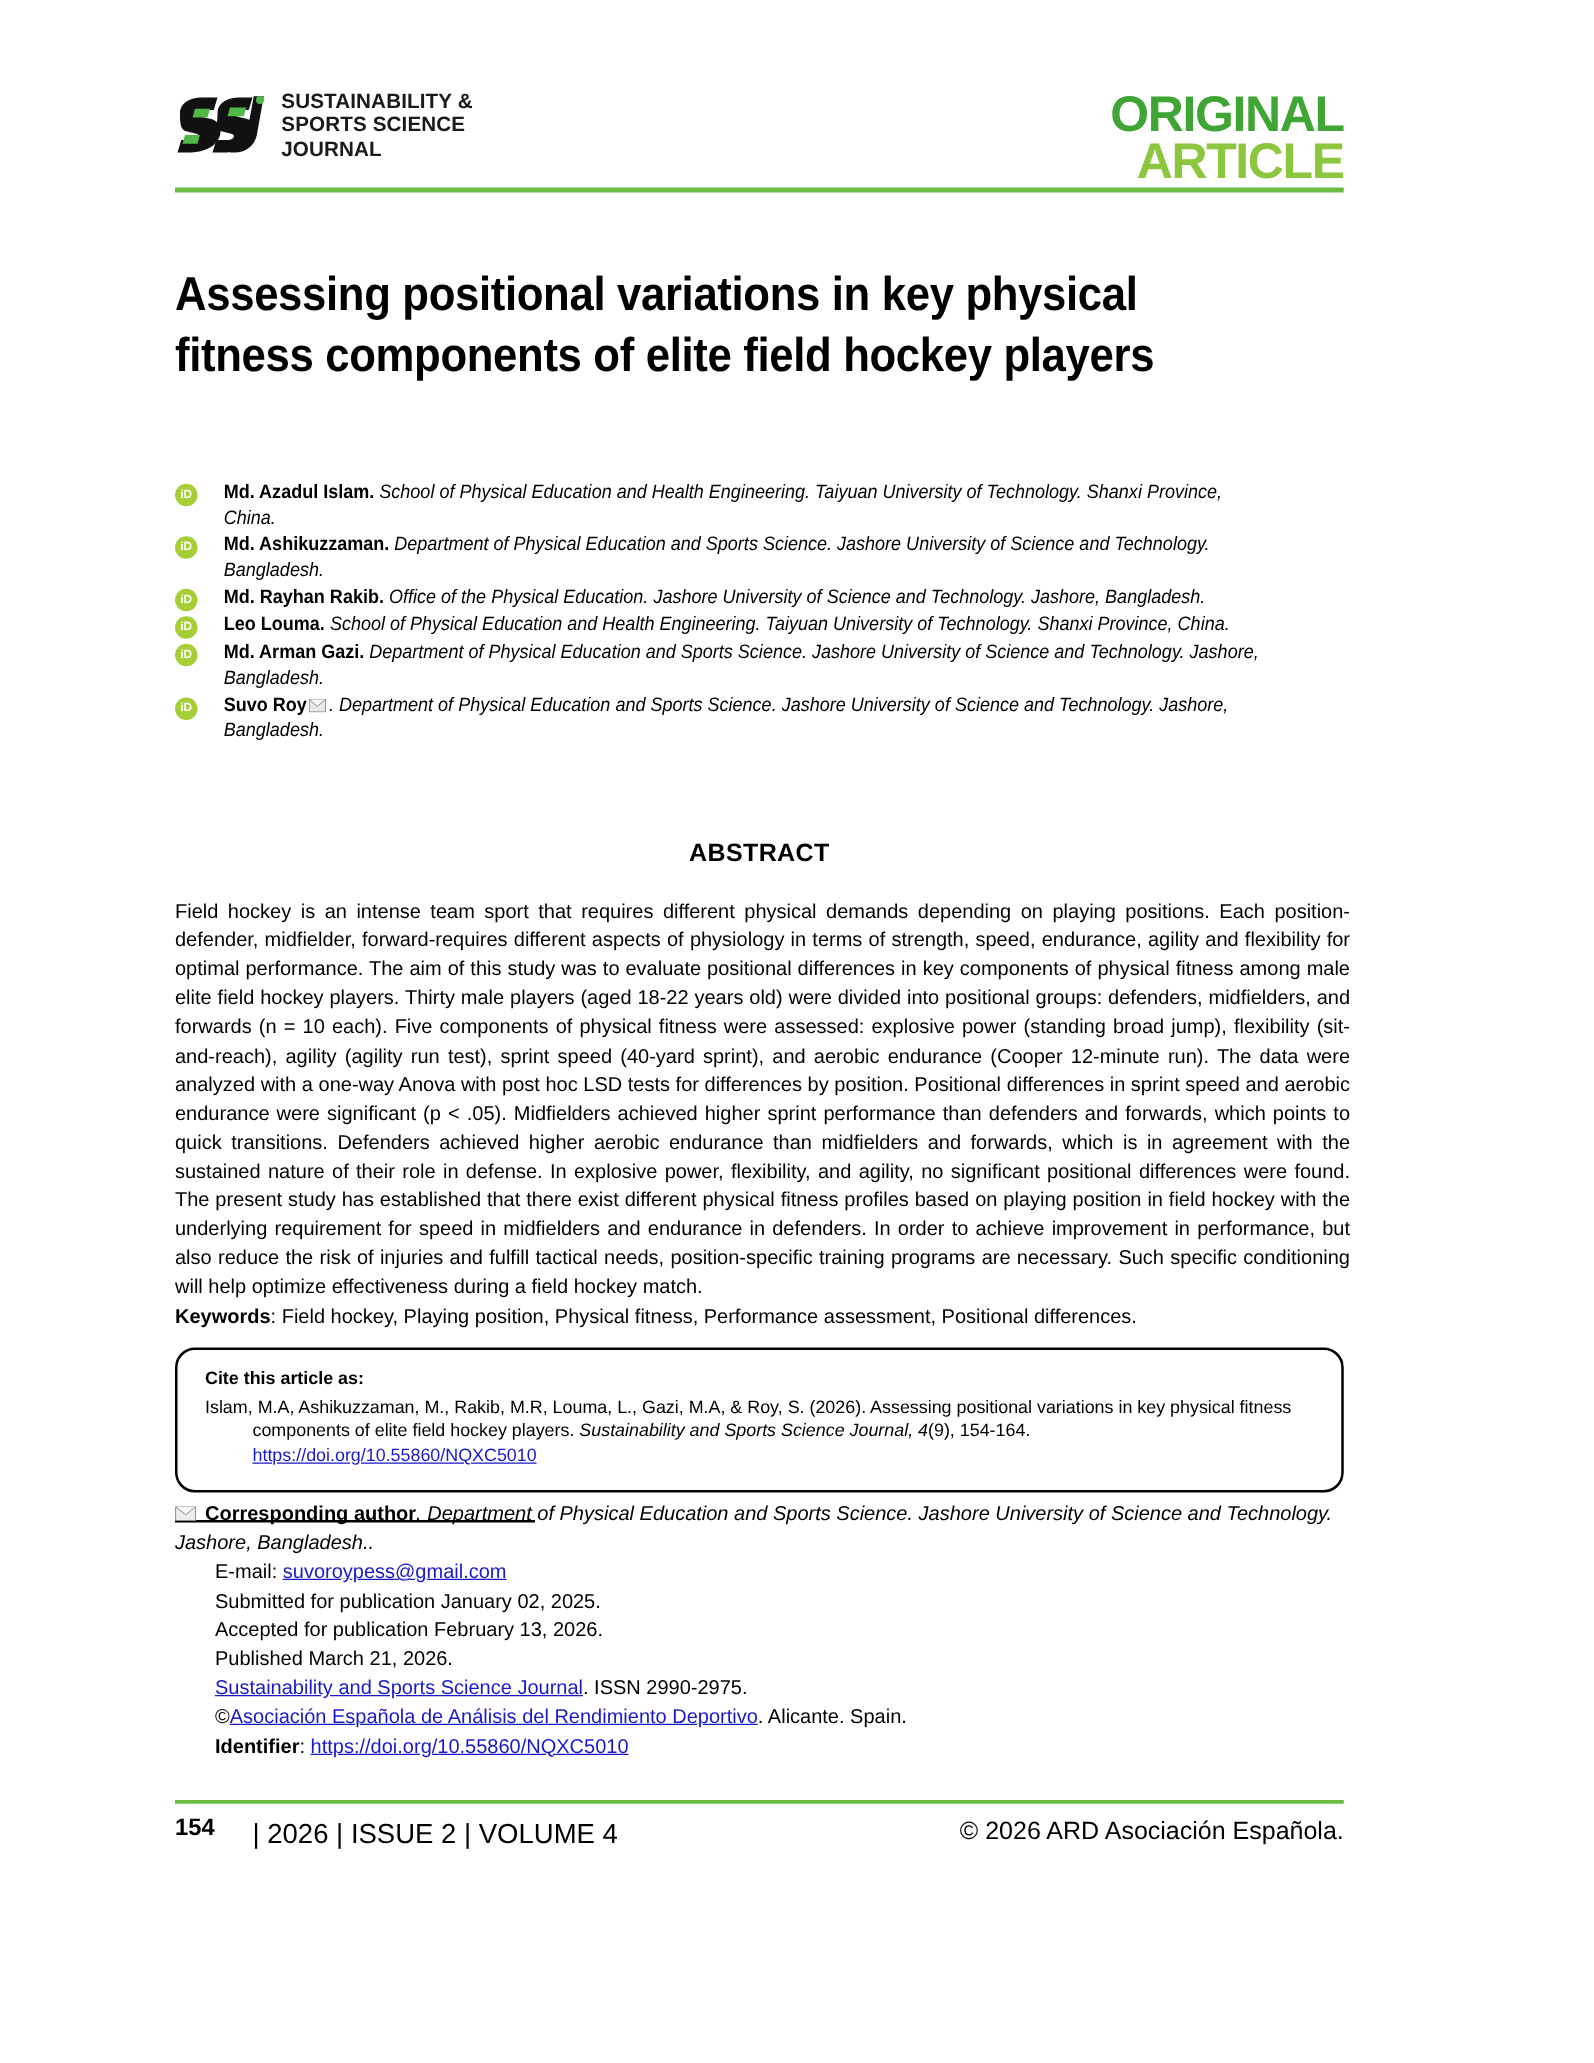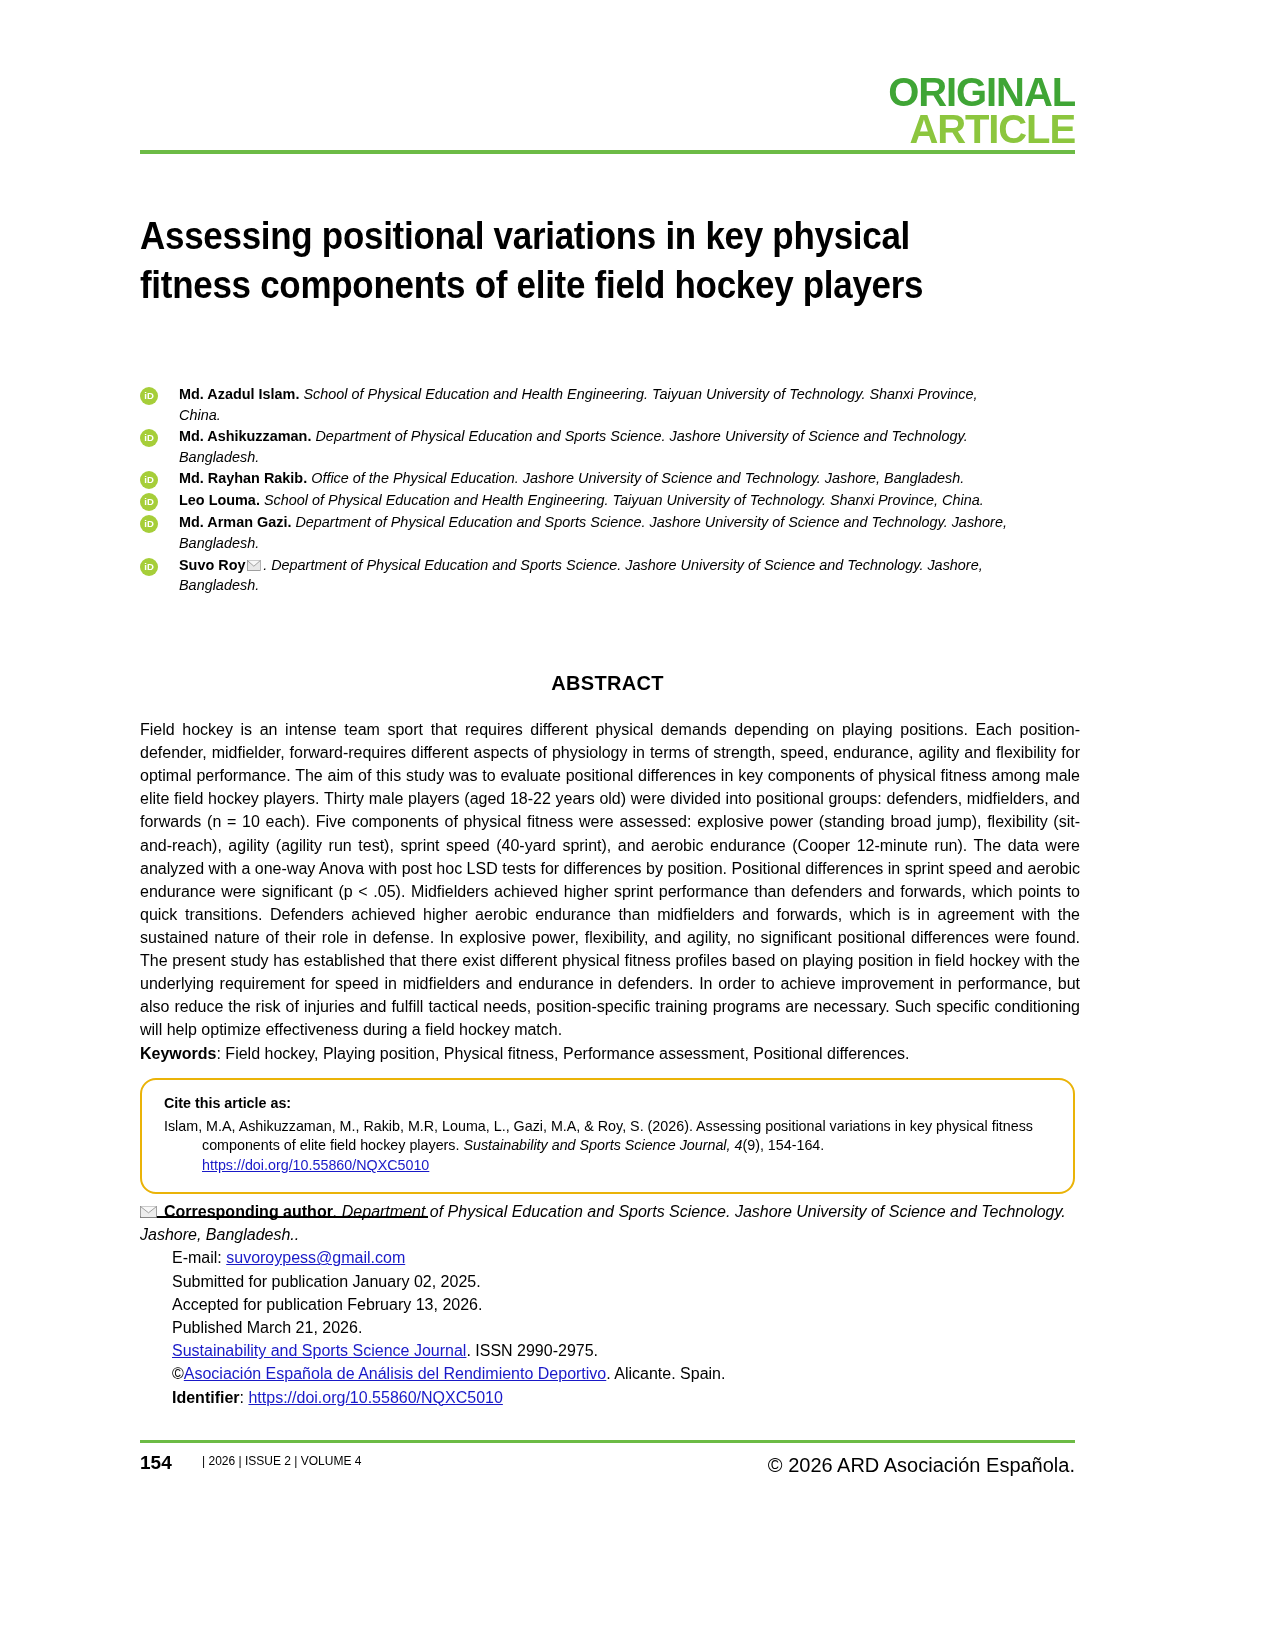--- a/index.html
+++ b/index.html
@@ -279,6 +279,24 @@
 
   <div class="header">
 
+    <div class="brand">
+      <div class="logo-mark">
+        <svg viewBox="0 0 72 52" width="72" height="52" aria-hidden="true">
+          <g>
+            <path d="M4 16 C4 7, 12 3, 22 3 L34 3 L31 13 L20 13 C16 13, 15 17, 19 18 L28 20 C38 22, 39 33, 32 40 C27 45, 19 47, 10 47 L2 47 L5 37 L14 37 C19 37, 21 33, 17 32 L9 30 C4 29, 4 22, 4 16 Z" fill="#111111"></path>
+            <path d="M16 12 L28 12 L26 19 L14 19 Z" fill="#4fb847"></path>
+            <path d="M8 33 L20 33 L18 40 L6 40 Z" fill="#4fb847"></path>
+            <path d="M34 16 C34 7, 42 3, 52 3 L62 3 L59 13 L50 13 C46 13, 45 17, 49 18 L57 20 C66 22, 67 33, 60 40 C55 45, 47 47, 38 47 L30 47 L33 37 L42 37 C47 37, 49 33, 45 32 L37 30 C32 29, 34 22, 34 16 Z" fill="#111111"></path>
+            <path d="M44 11 L57 11 L55 18 L42 18 Z" fill="#4fb847"></path>
+            <path d="M63 2 L71 2 L66 30 C65 40, 58 47, 48 47 L44 47 L47 37 L51 37 C55 37, 57 34, 58 29 Z" fill="#111111"></path>
+            <circle cx="68" cy="5" r="3.2" fill="#4fb847"></circle>
+          </g>
+        </svg>
+      </div>
+      <div class="brand-name">SUSTAINABILITY &amp;
+SPORTS SCIENCE
+JOURNAL</div>
+    </div>
 
     <div class="original-article">
       <span class="word-original">ORIGINAL</span>

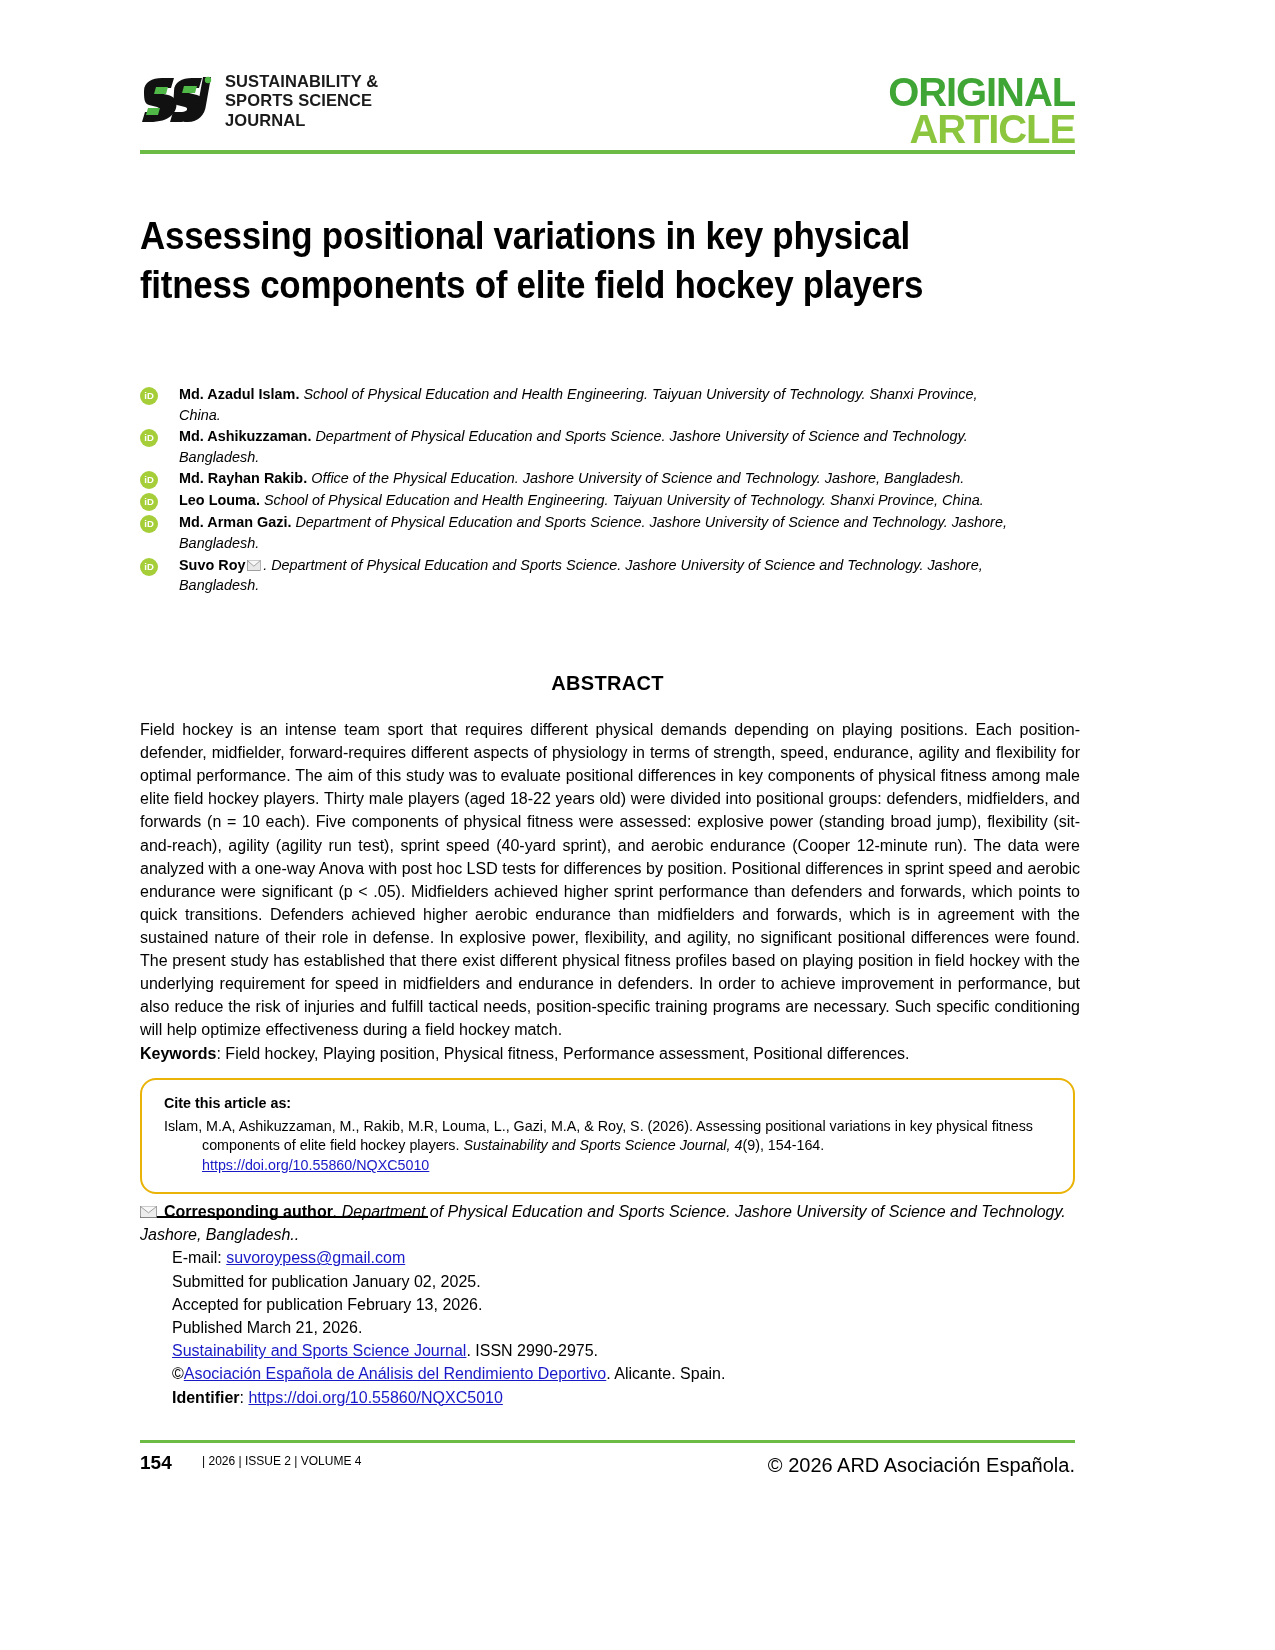--- a/index.html
+++ b/index.html
@@ -184,7 +184,7 @@
     top: 1078px;
     width: 935px;
     box-sizing: border-box;
-    border: 2px solid #eab308;
+    border: 2px solid #000000;
     border-radius: 16px;
     padding: 14px 22px 16px 22px;
     font-size: 14.3px;

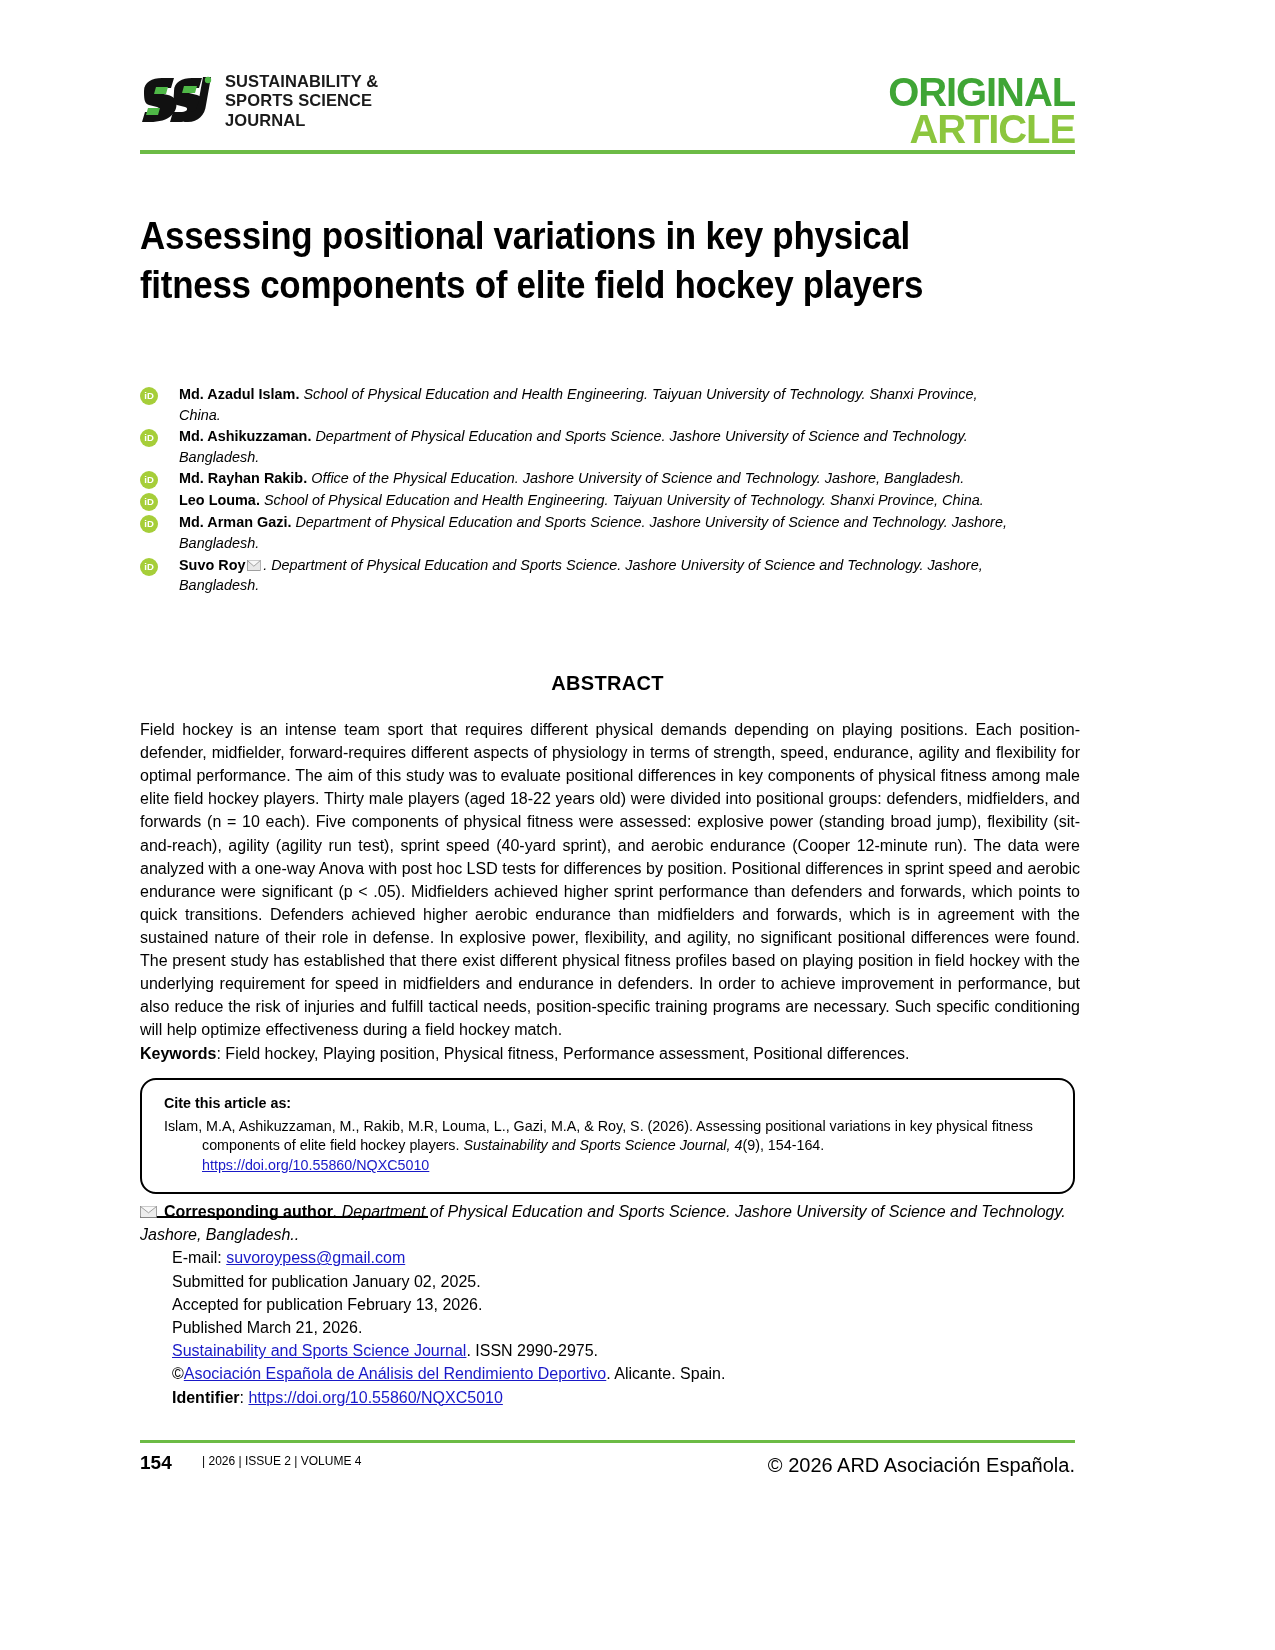--- a/index.html
+++ b/index.html
@@ -263,7 +263,7 @@
   .pg-meta {
     position: absolute;
     left: 62px; top: 2px;
-    font-size: 12px;
+    font-size: 22px;
   }
   .pg-copy {
     position: absolute;

